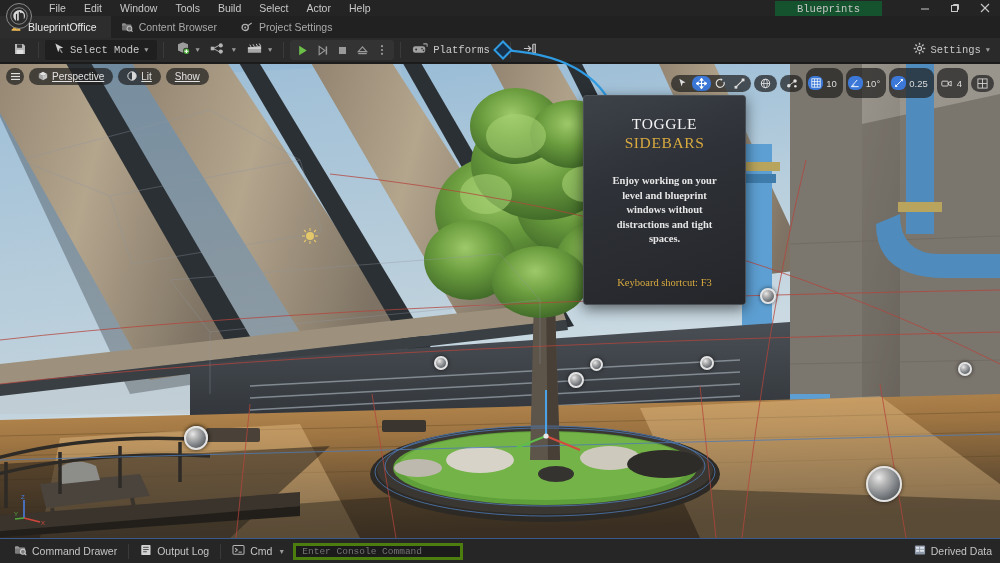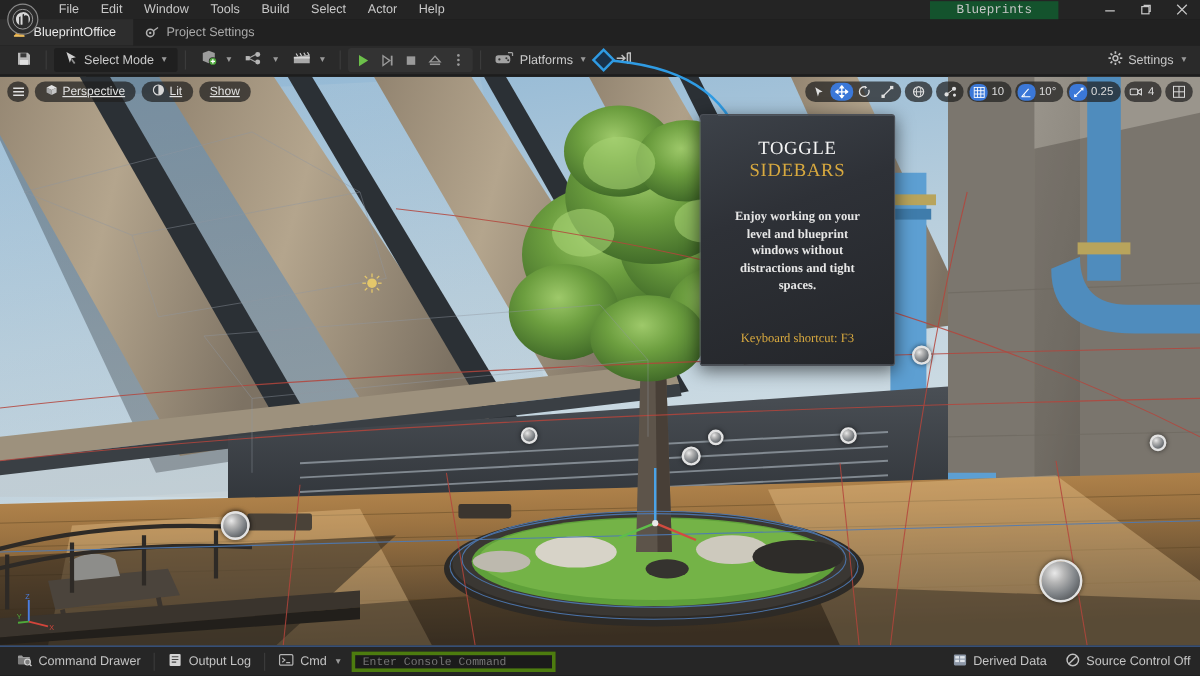--- a/index.html
+++ b/index.html
@@ -220,6 +220,17 @@
         </svg>
       </span>
       <span>BlueprintOffice</span>
+    </div>
+    <div class="tab">
+      <span class="tab-ico">
+        <svg width="12" height="12" viewBox="0 0 12 12">
+          <path d="M1 3.2 A1 1 0 0 1 2 2.2 h2.2 l1 1.2 H9.4 a1 1 0 0 1 1 1 v0.6 H1 Z" fill="#8d8d8d"></path>
+          <rect x="1" y="4.6" width="9.4" height="5" rx="1" fill="#6f6f6f"></rect>
+          <circle cx="8.4" cy="7.6" r="2.4" fill="none" stroke="#bdbdbd" stroke-width="1.1"></circle>
+          <line x1="10.1" y1="9.3" x2="11.5" y2="10.7" stroke="#bdbdbd" stroke-width="1.2"></line>
+        </svg>
+      </span>
+      <span>Content Browser</span>
     </div>
     <div class="tab">
       <span class="tab-ico">

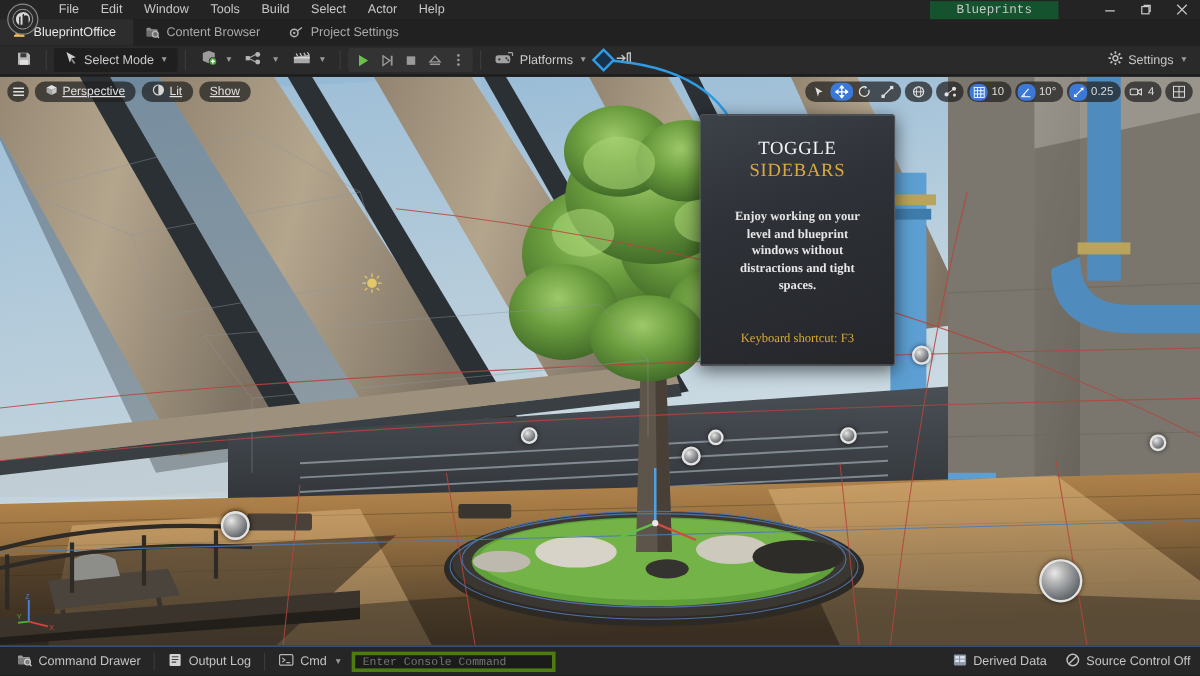--- a/index.html
+++ b/index.html
@@ -57,6 +57,7 @@
     position: absolute; top: 38px; left: 0; width: 1000px; height: 25px;
     background: #2a2a2a; display: flex; align-items: center; padding: 0 8px;
     border-bottom: 1px solid #1a1a1a;
+    font-family: Liberation Mono, monospace;
   }
   .tb-btn {
     height: 19px; display: flex; align-items: center; gap: 4px;

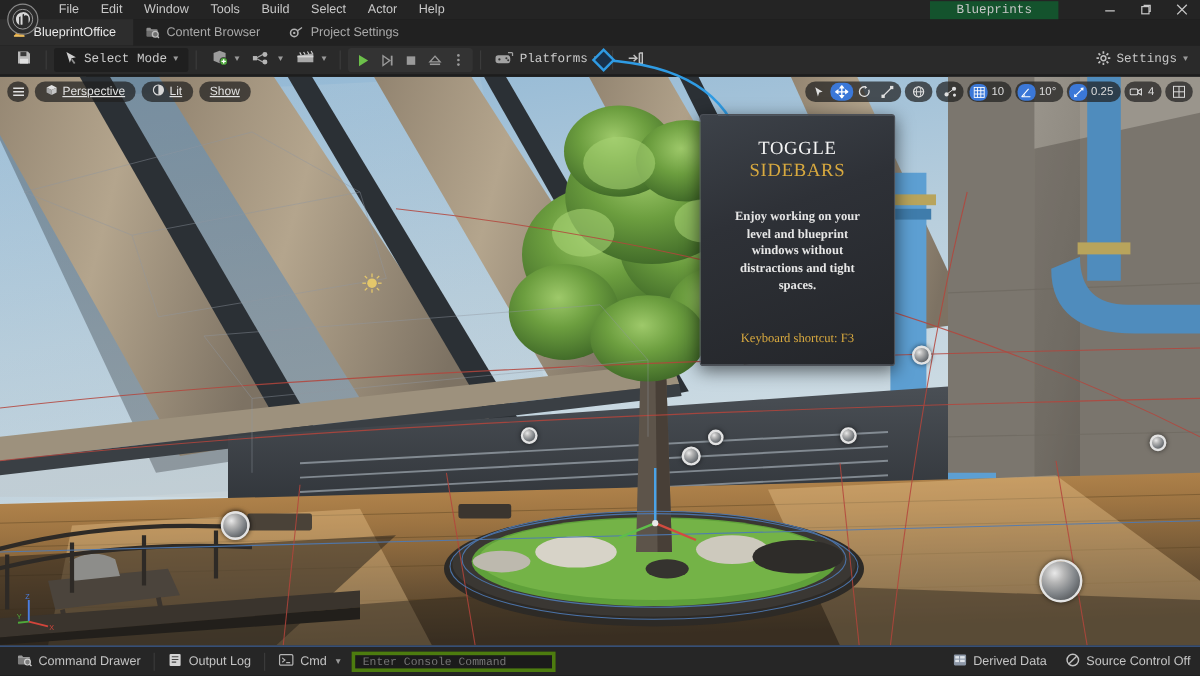--- a/index.html
+++ b/index.html
@@ -111,7 +111,7 @@
   .vp-ico.on { background: #3b78d8; color: #fff; }
   .vp-num {
     display: flex; align-items: center; gap: 3px; background: rgba(32,32,32,0.72);
-    border-radius: 9px; height: 17px; padding: 0 6px 0 2px;
+    border-radius: 9px; height: 30px; padding: 0 6px 0 2px;
     color: #dcdcdc; font-size: 9.5px; white-space: nowrap;
   }
   .vp-num .sq {

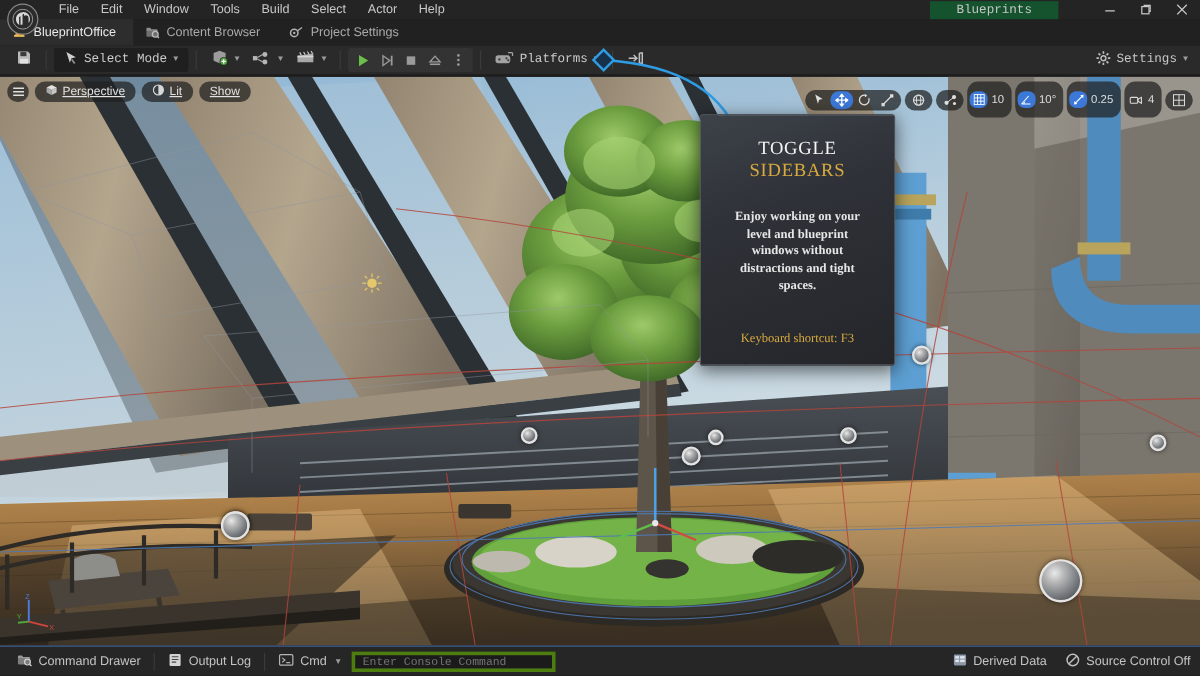--- a/index.html
+++ b/index.html
@@ -836,15 +836,6 @@
         </span>
         <span>Derived Data</span>
       </div>
-      <div class="sb-btn">
-        <span>
-          <svg width="12" height="12" viewBox="0 0 13 13">
-            <circle cx="6.5" cy="6.5" r="5.2" fill="none" stroke="#c0c0c0" stroke-width="1.3"></circle>
-            <line x1="2.8" y1="10.2" x2="10.2" y2="2.8" stroke="#c0c0c0" stroke-width="1.3"></line>
-          </svg>
-        </span>
-        <span>Source Control Off</span>
-      </div>
     </div>
   </div>
 </div>

